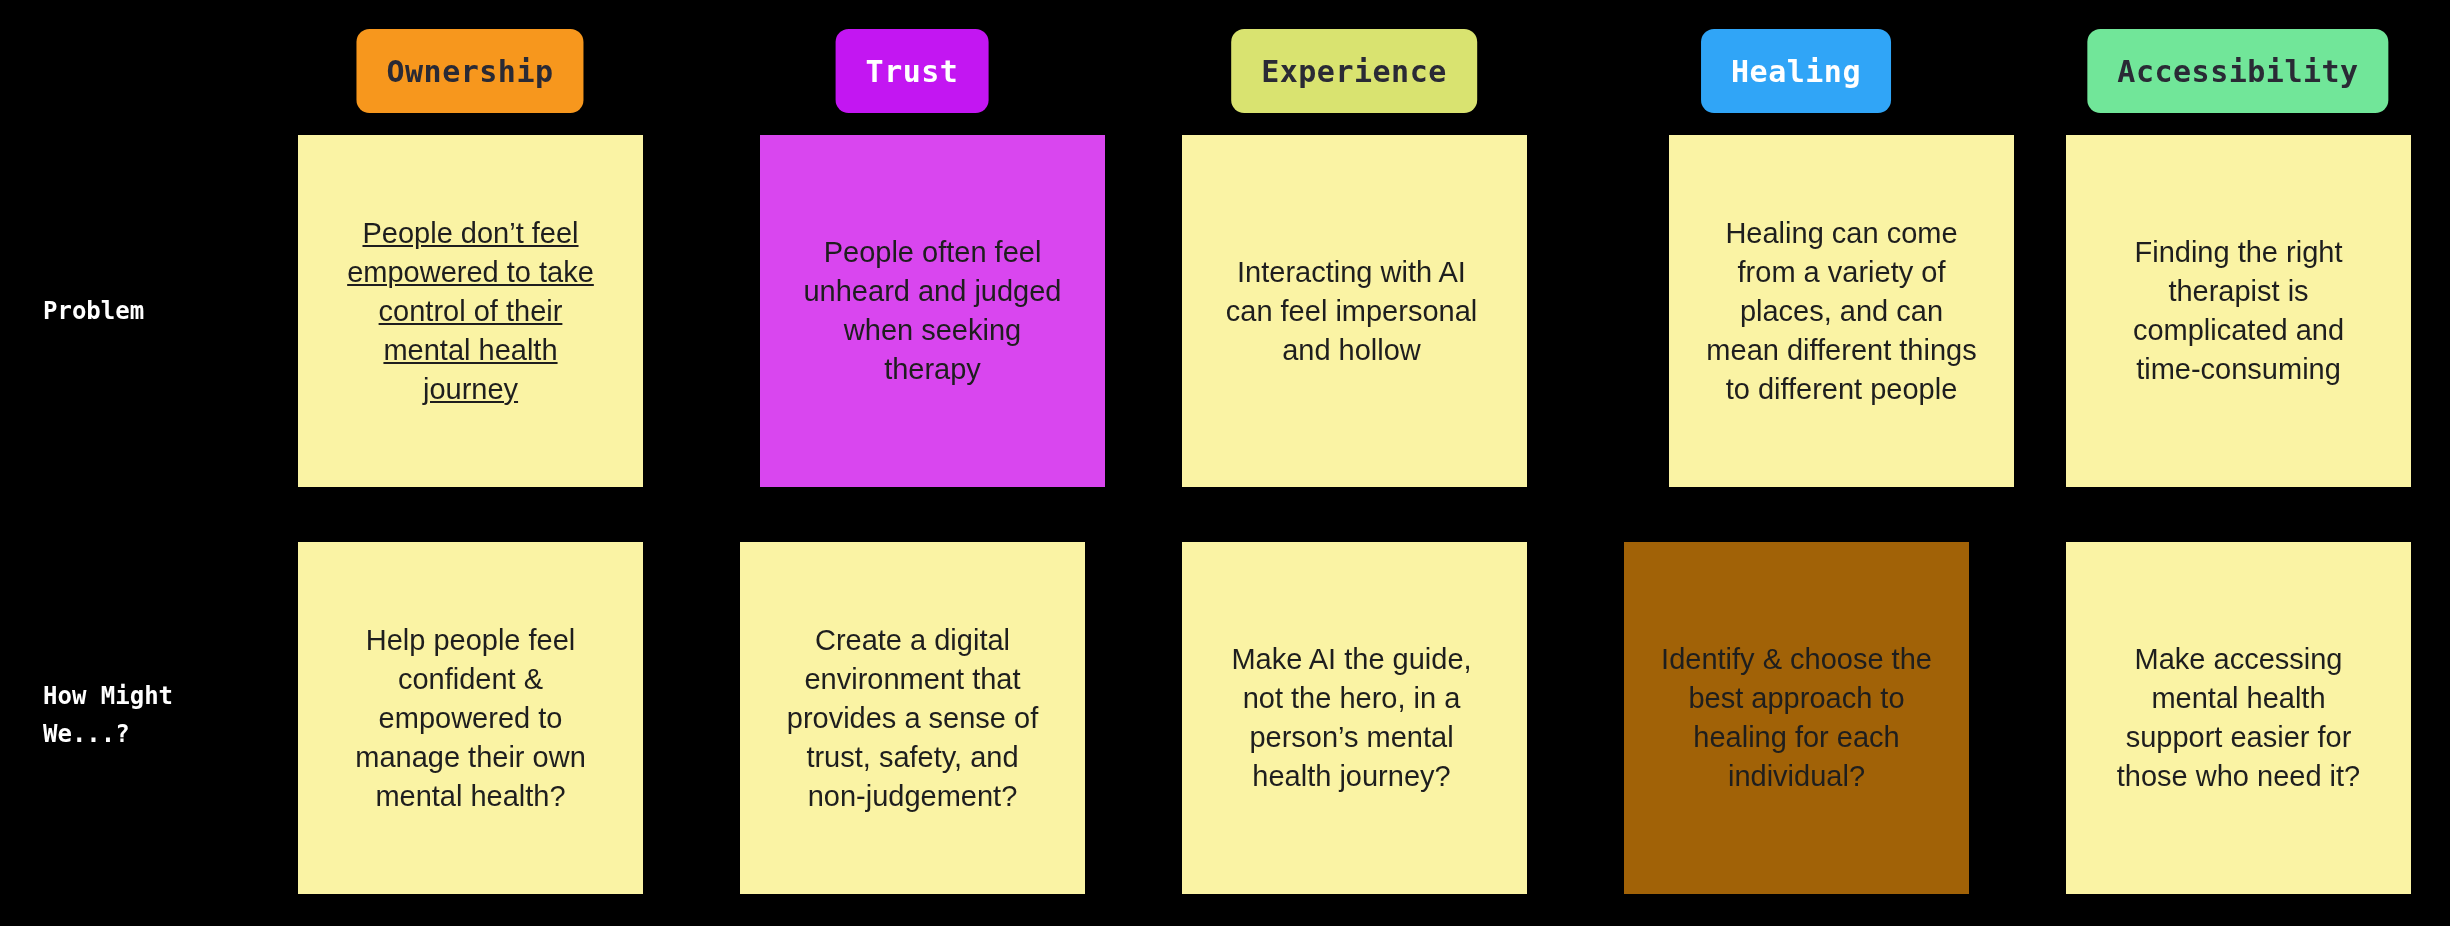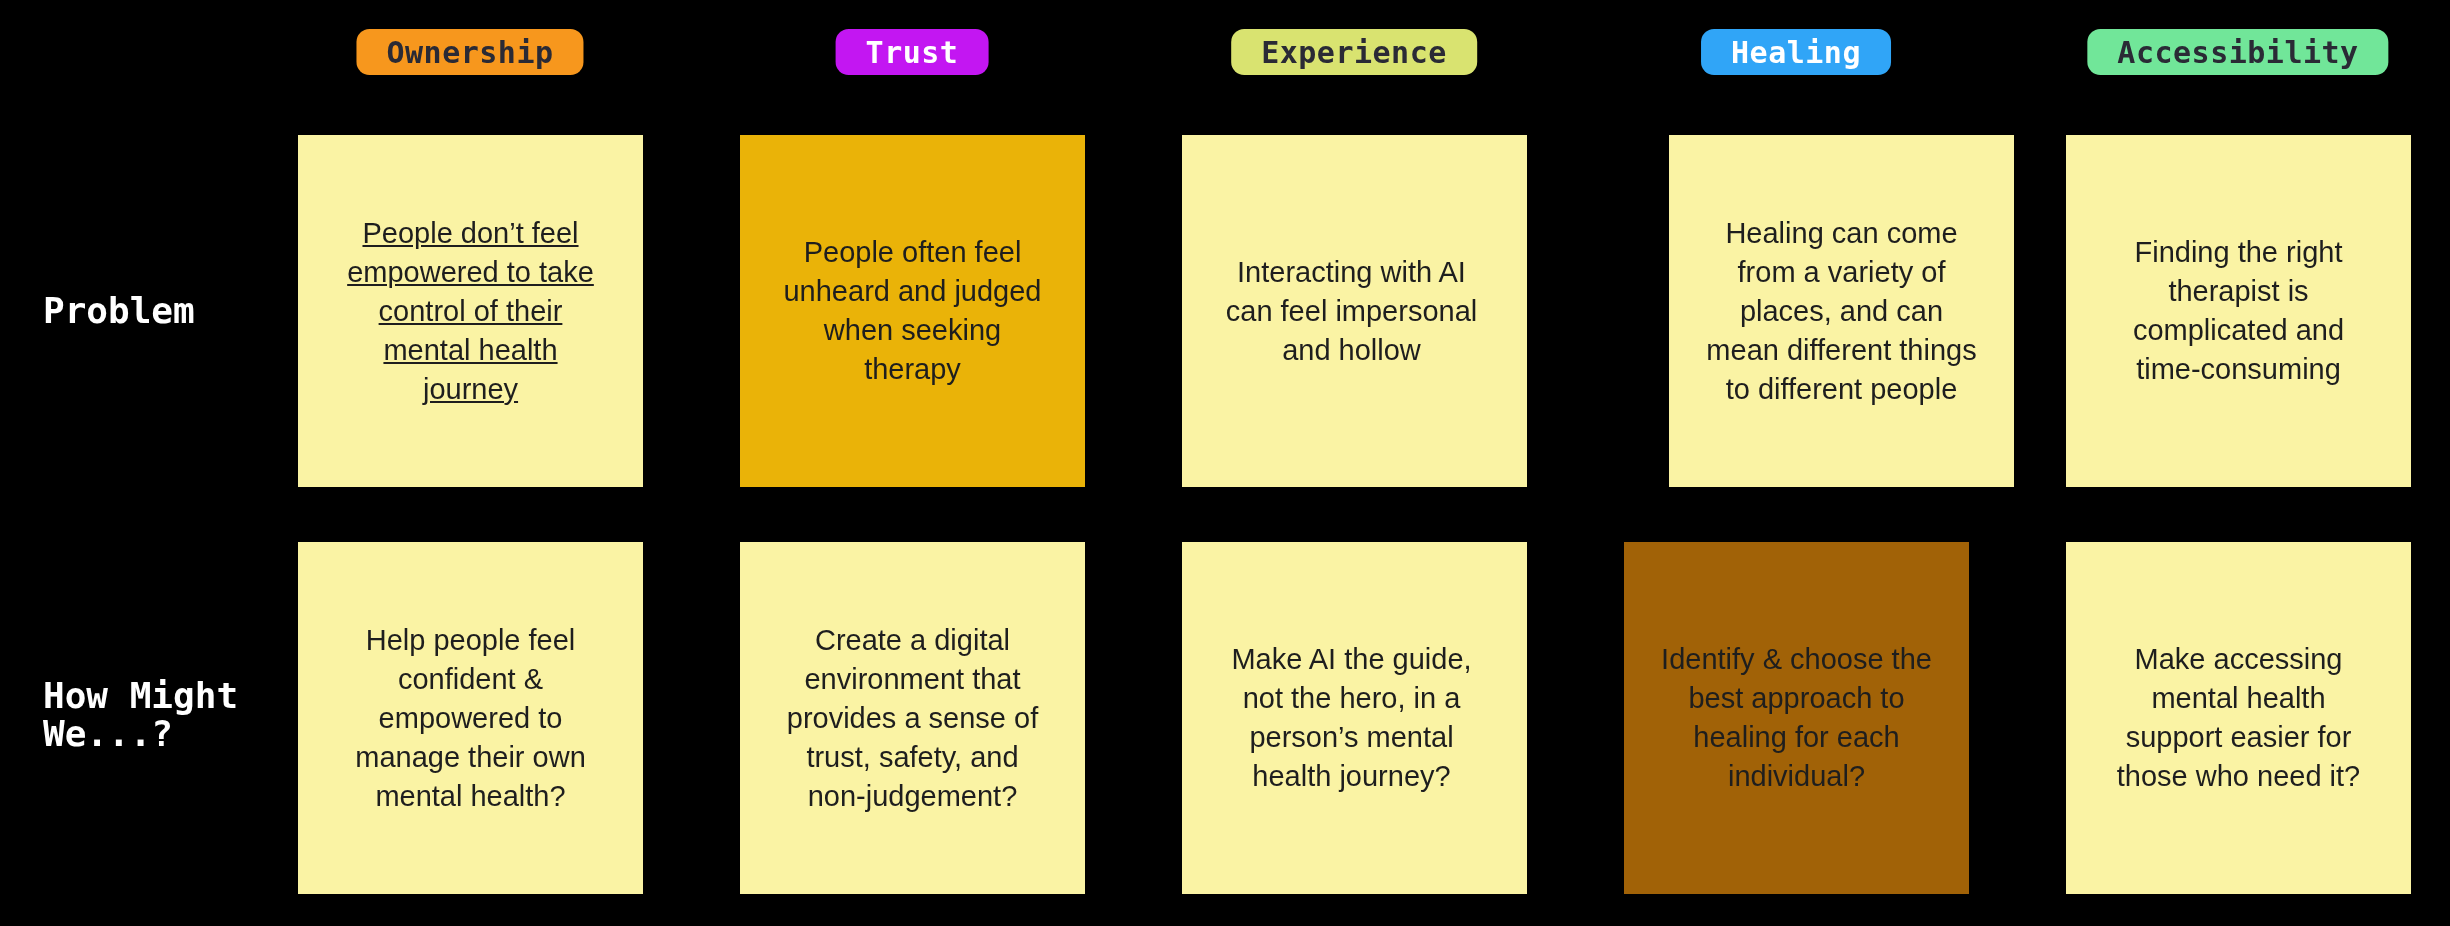--- a/index.html
+++ b/index.html
@@ -19,7 +19,7 @@
   .badge {
     position: absolute;
     top: 29px;
-    height: 46px;
+    height: 84px;
     border-radius: 13px;
     display: flex;
     align-items: center;

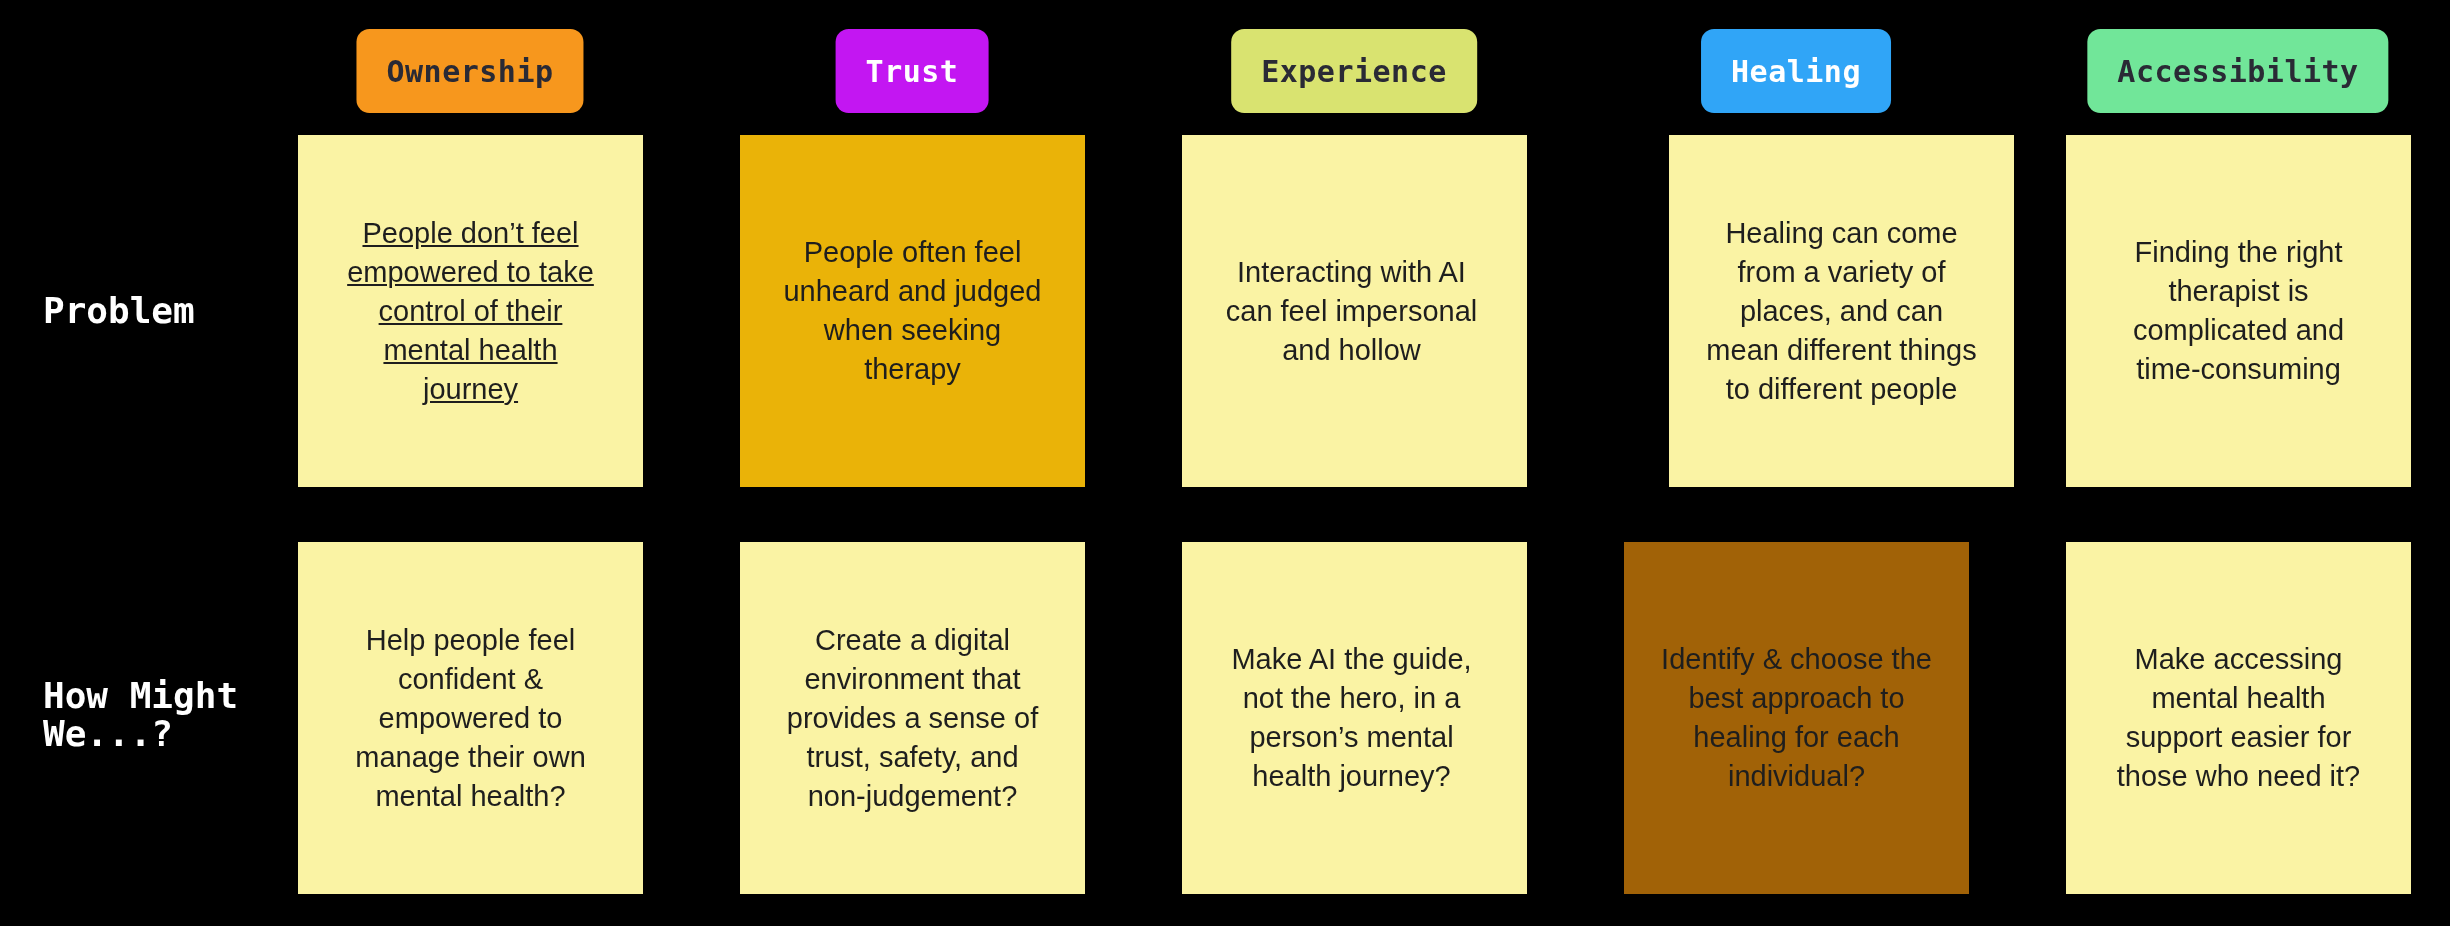--- a/index.html
+++ b/index.html
@@ -96,7 +96,7 @@
 control of their
 mental health
 journey</div>
-  <div class="sticky row-0 col-1" style="background-color: #eab308; color: rgb(30, 30, 30);">People often feel
+  <div class="sticky row-0 col-1" style="background-color: #d946ef; color: rgb(30, 30, 30); margin-left: 20px;">People often feel
 unheard and judged
 when seeking
 therapy</div>

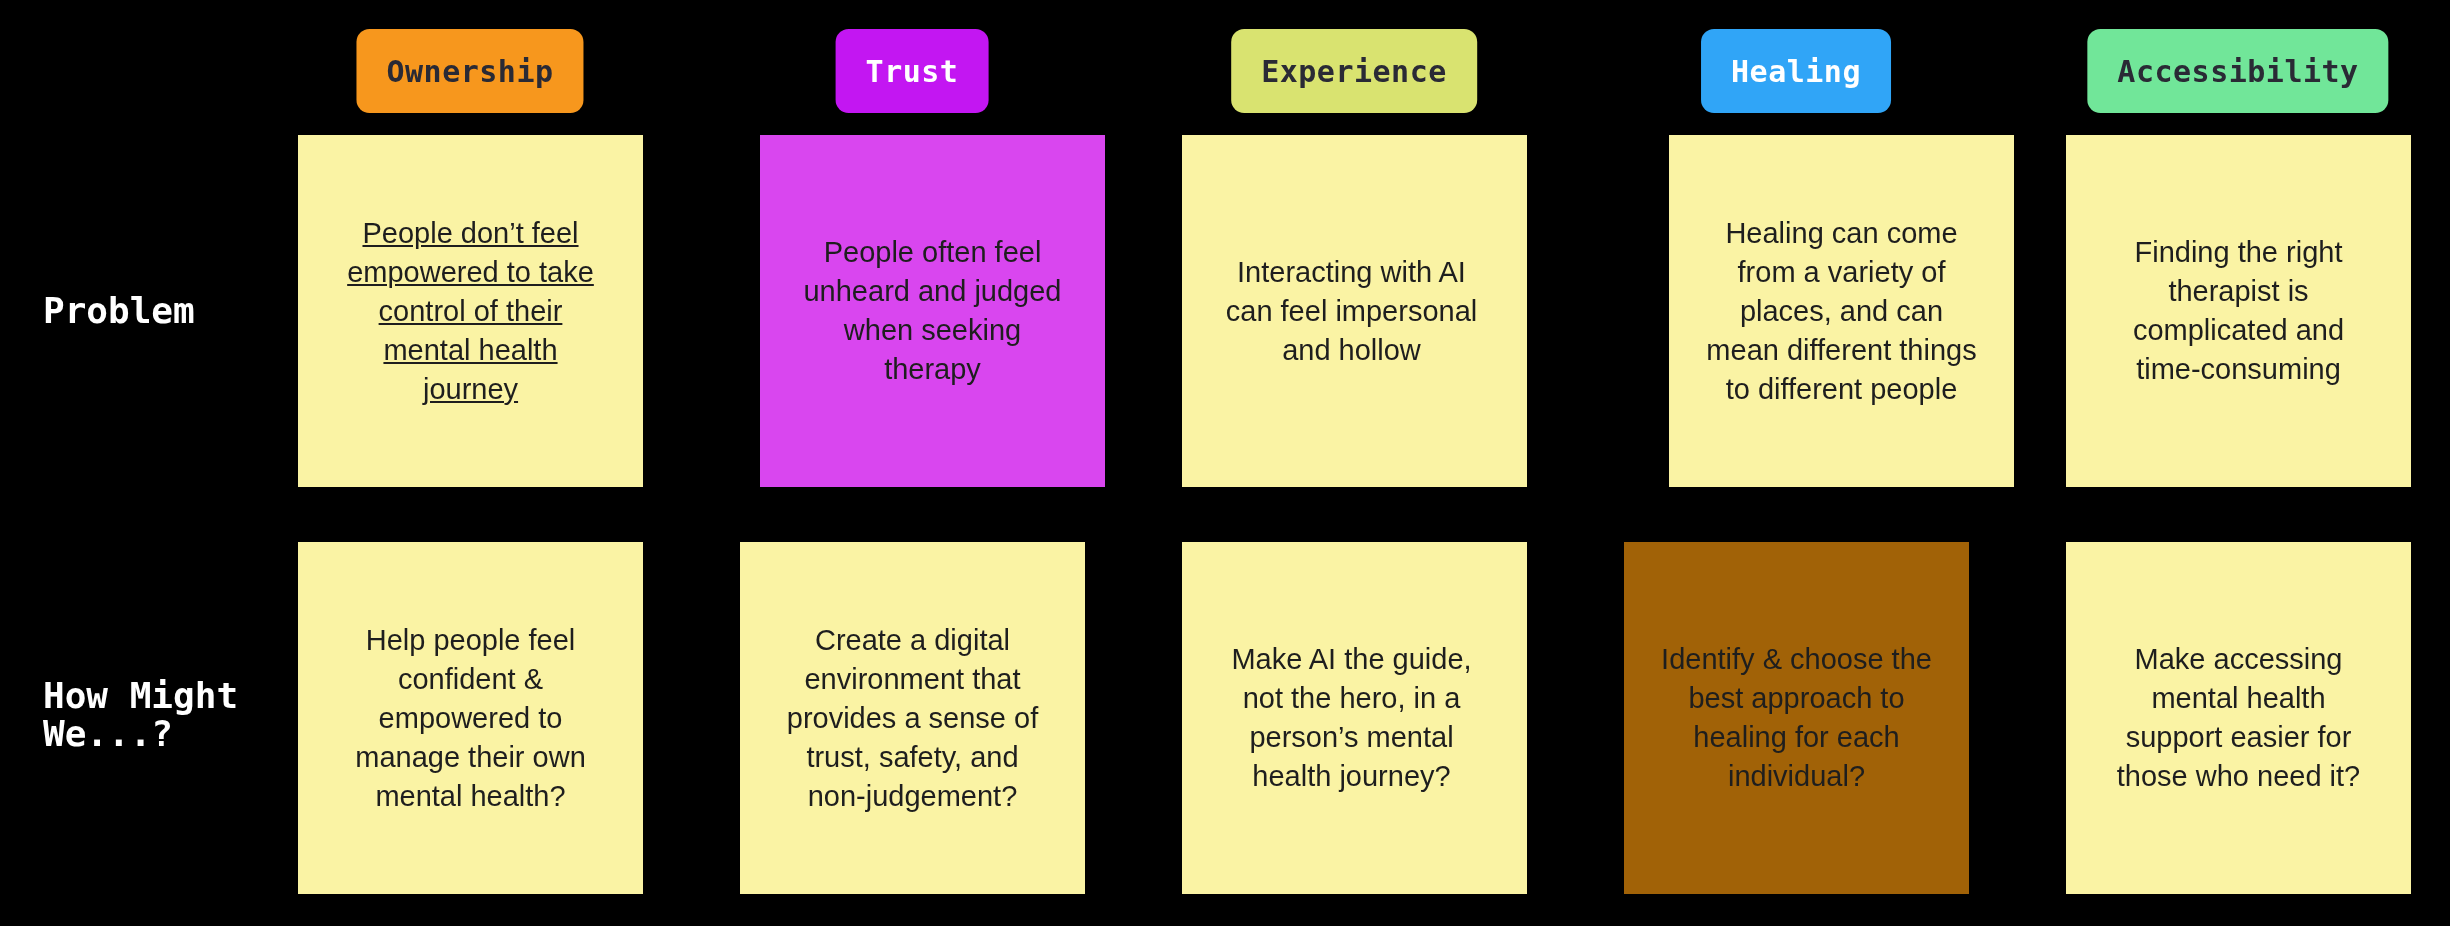--- a/index.html
+++ b/index.html
@@ -46,7 +46,7 @@
     color: #ffffff;
     font-family: "DejaVu Sans Mono", monospace;
     font-weight: bold;
-    font-size: 36px;
+    font-size: 24px;
     line-height: 38px;
     white-space: pre-line;
   }

